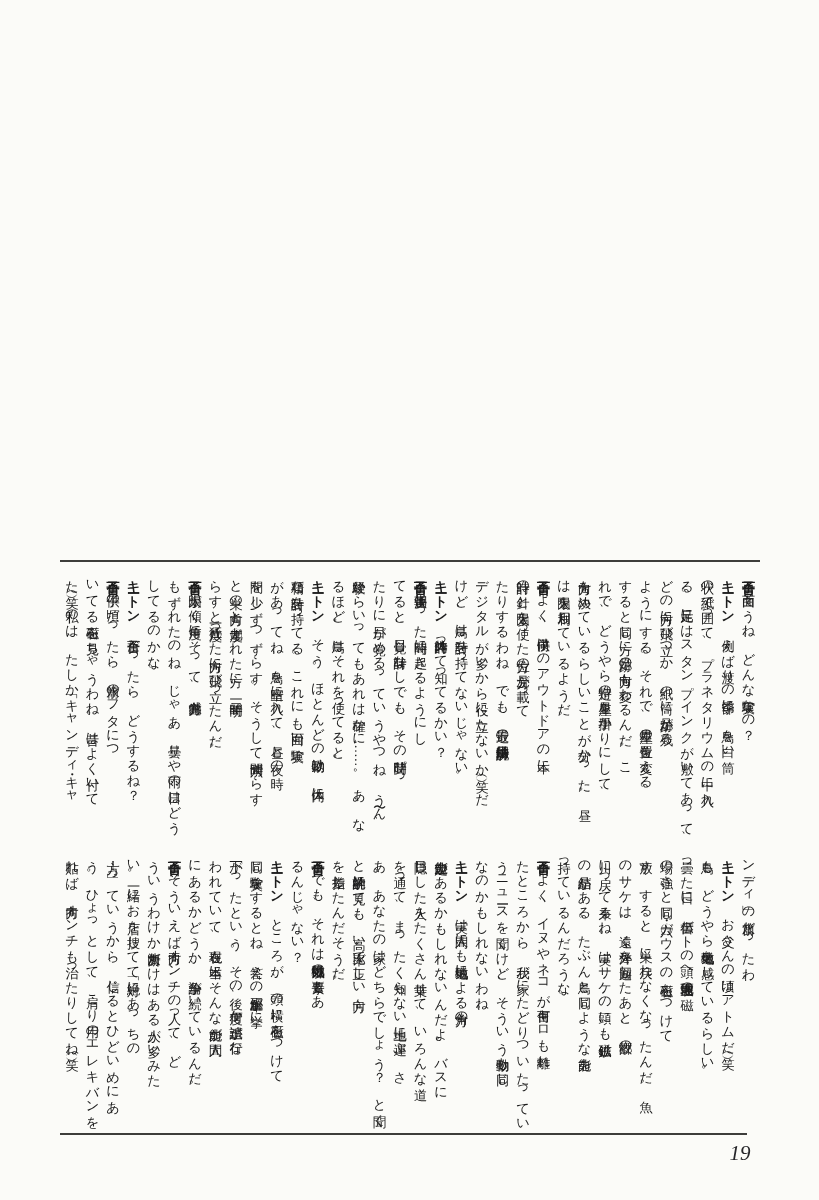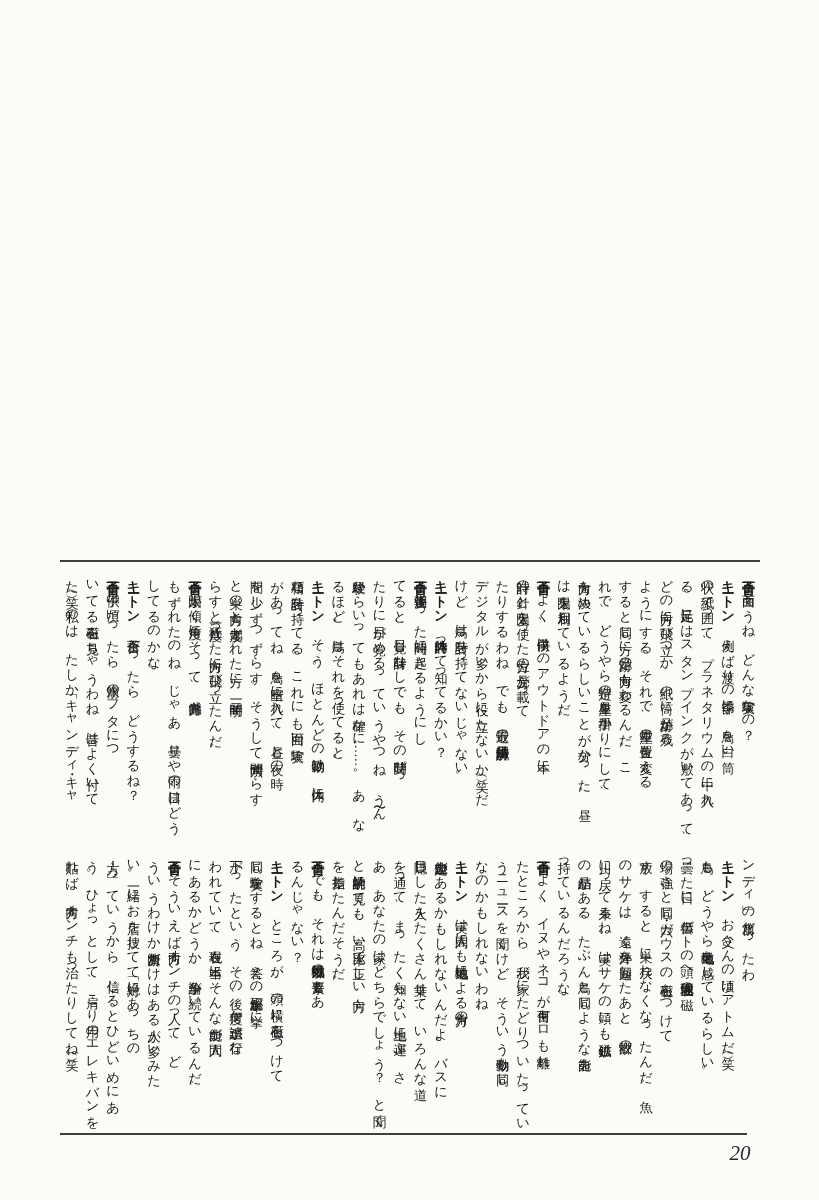--- a/index.html
+++ b/index.html
@@ -155,7 +155,7 @@
 
   <div class="rule bottom"></div>
 
-  <div class="page-number">20</div>
+  <div class="page-number">19</div>
 
 </div>
 

